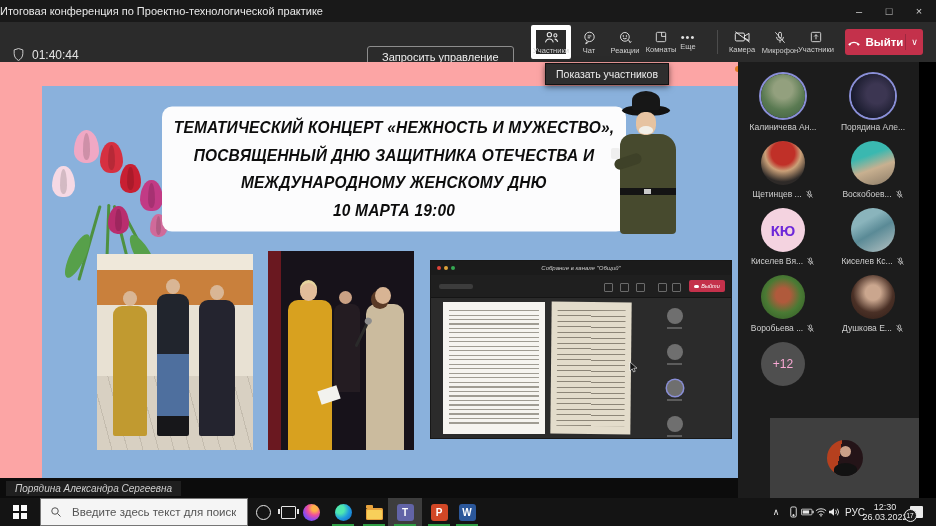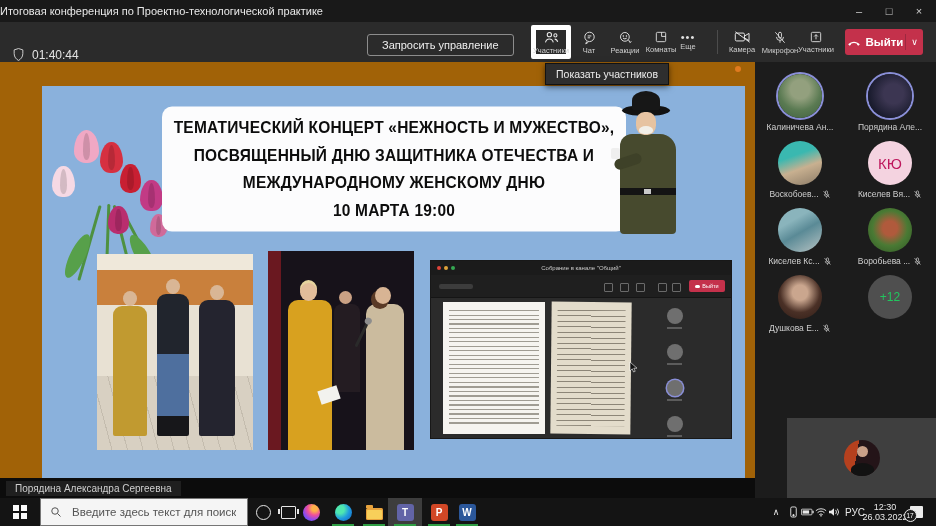--- a/index.html
+++ b/index.html
@@ -16,7 +16,7 @@
   .toolbar{position:absolute;left:0;top:22px;width:936px;height:40px;background:#2b2b2b;}
   .timer-group{position:absolute;left:12px;top:0;height:40px;display:flex;align-items:flex-end;
                gap:7px;color:#e3e3e3;font-size:12px;}
-  .request-btn{position:absolute;left:367px;top:12px;height:22px;padding:0 14px;background:transparent;
+  .request-btn{position:absolute;left:367px;top:24px;height:22px;padding:0 14px;background:transparent;
                border:1px solid #8d8d8d;border-radius:3px;color:#eee;font-size:11px;
                display:flex;align-items:center;white-space:nowrap;}
   .tb-btn{position:absolute;top:3px;width:40px;height:34px;display:flex;flex-direction:column;

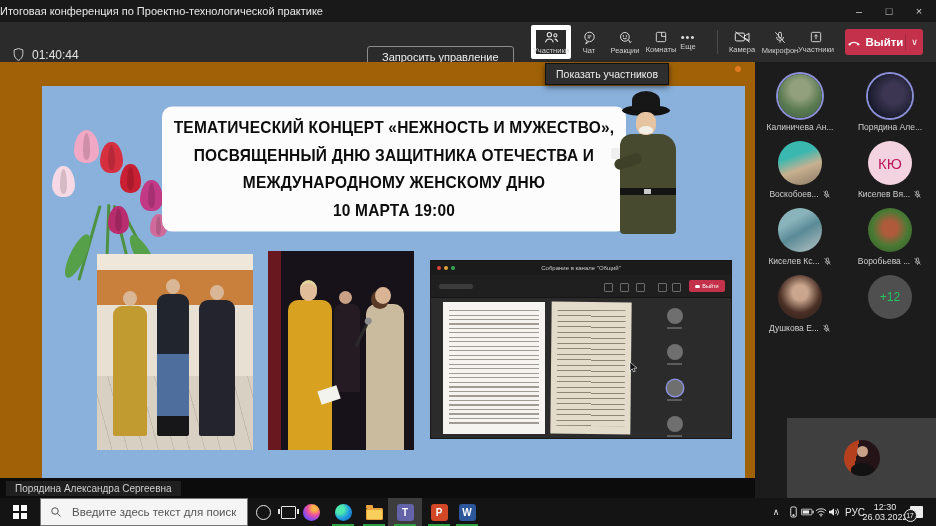--- a/index.html
+++ b/index.html
@@ -40,7 +40,7 @@
   .leave-chevron{width:17px;text-align:center;font-size:9px;}
   
   .content{position:absolute;left:0;top:62px;width:936px;height:436px;}
-  .share{position:absolute;left:0;top:0;width:755px;height:436px;background:#a16207;}
+  .share{position:absolute;left:0;top:0;width:755px;height:436px;background:#fca5a5;font-style:italic;}
   .rec-dot{position:absolute;left:735px;top:4px;width:6px;height:6px;border-radius:50%;background:#e07a1f;}
   .tooltip{position:absolute;left:545px;top:1px;background:#2e2e2e;border:1px solid #121212;
            color:#ededed;font-size:10.5px;padding:4px 10px;z-index:60;

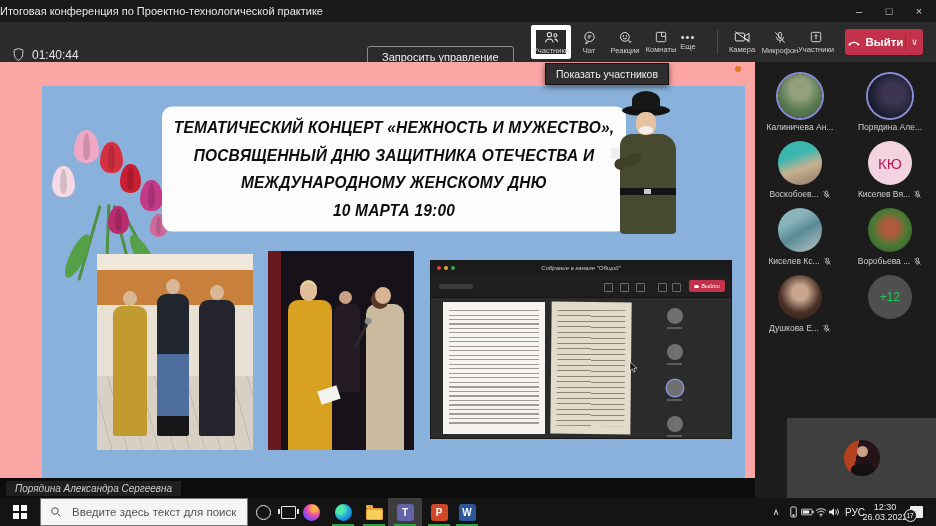--- a/index.html
+++ b/index.html
@@ -125,7 +125,7 @@
   .mav.ring{box-shadow:0 0 0 1.5px #8a8fd8;}
   .mcursor{position:absolute;left:198px;top:64px;}
   
-  .sidebar{position:absolute;left:755px;top:0;width:181px;height:436px;background:#1c1c1c;}
+  .sidebar{position:absolute;left:738px;top:0;width:181px;height:436px;background:#1c1c1c;}
   .pgrid{position:absolute;left:0;top:12px;width:181px;display:flex;flex-wrap:wrap;}
   .ptile{width:90px;height:67px;display:flex;flex-direction:column;align-items:center;}
   .avatar{width:44px;height:44px;border-radius:50%;flex:0 0 auto;}

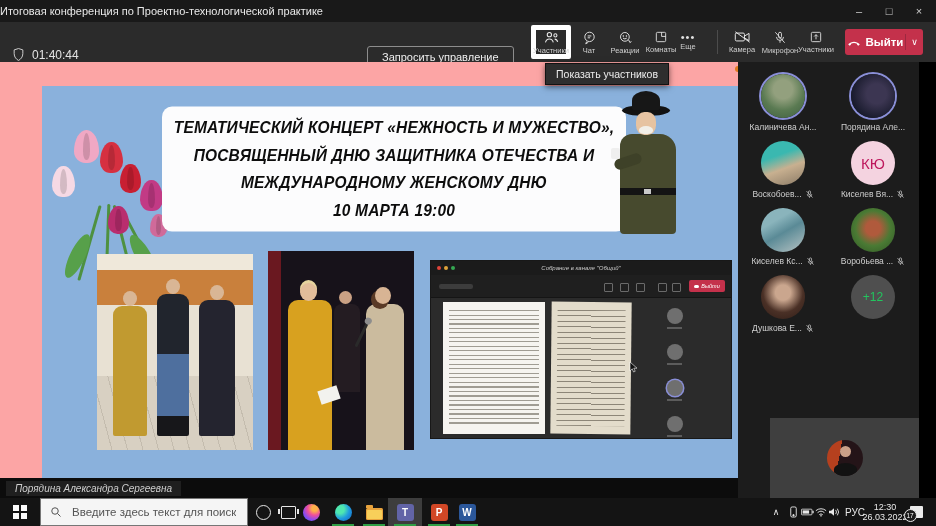--- a/index.html
+++ b/index.html
@@ -438,6 +438,17 @@
       </div>
 
 
+      <div class="ptile">
+        <div class="avatar av4"></div>
+        <div class="pname">
+            <span>Щетинцев ...</span>
+          <svg width="9" height="9" viewBox="0 0 12 12" fill="none" stroke="#c8c8c8" stroke-width="1">
+              <rect x="4.6" y="1.2" width="2.8" height="5" rx="1.4"></rect>
+              <path d="M3 5.5a3 3 0 0 0 6 0M6 8.6v1.8"></path>
+              <line x1="2" y1="1.5" x2="10" y2="10"></line>
+            </svg>
+        </div>
+      </div>
 
       <div class="ptile">
         <div class="avatar av5"></div>

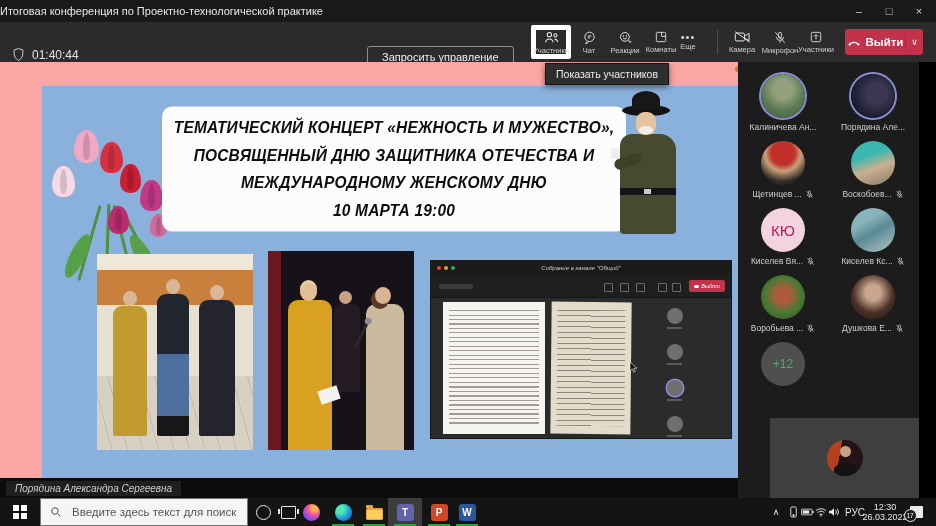--- a/index.html
+++ b/index.html
@@ -137,7 +137,7 @@
   .av4{background:radial-gradient(circle at 50% 28%,#c03028 0 30%,#caa078 46%,#2e2a28 74%);}
   .av5{background:linear-gradient(160deg,#3ab8b0 0 34%,#c8b090 60%,#8a7a66);}
   .av6{background:#f4d3e0;display:flex;align-items:center;justify-content:center;
-       color:#be185d;font-weight:normal;font-size:15px;}
+       color:#6d28d9;font-weight:bold;font-size:15px;}
   .av7{background:linear-gradient(150deg,#8ab4bc 0 30%,#5a8a96 54%,#b8c4c4);}
   .av8{background:radial-gradient(circle at 50% 46%,#b05a3c 0 22%,#4a7a34 54%,#2e5624);}
   .av9{background:radial-gradient(circle at 50% 40%,#caa68e 0 22%,#4a3026 58%,#2e1c16);}

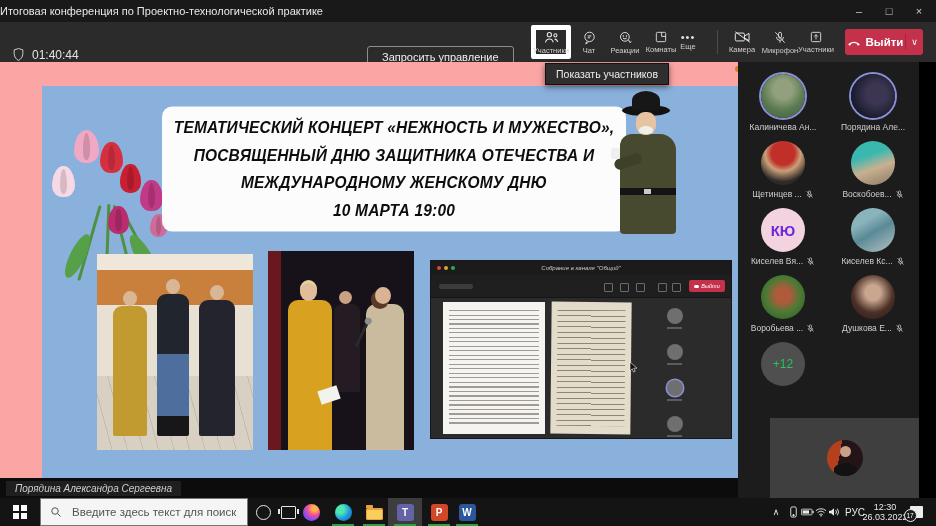--- a/index.html
+++ b/index.html
@@ -141,7 +141,7 @@
   .av7{background:linear-gradient(150deg,#8ab4bc 0 30%,#5a8a96 54%,#b8c4c4);}
   .av8{background:radial-gradient(circle at 50% 46%,#b05a3c 0 22%,#4a7a34 54%,#2e5624);}
   .av9{background:radial-gradient(circle at 50% 40%,#caa68e 0 22%,#4a3026 58%,#2e1c16);}
-  .av10{background:#4f4f4f;display:flex;align-items:center;justify-content:center;color:#22c55e;font-size:12px;}
+  .av10{background:#4f4f4f;display:flex;align-items:center;justify-content:center;color:#f9a8d4;font-size:12px;}
   .selfview{position:absolute;left:32px;top:356px;width:149px;height:80px;background:#3f3f3f;
             display:flex;align-items:center;justify-content:center;}
   .self-avatar{width:36px;height:36px;border-radius:50%;position:relative;overflow:hidden;

